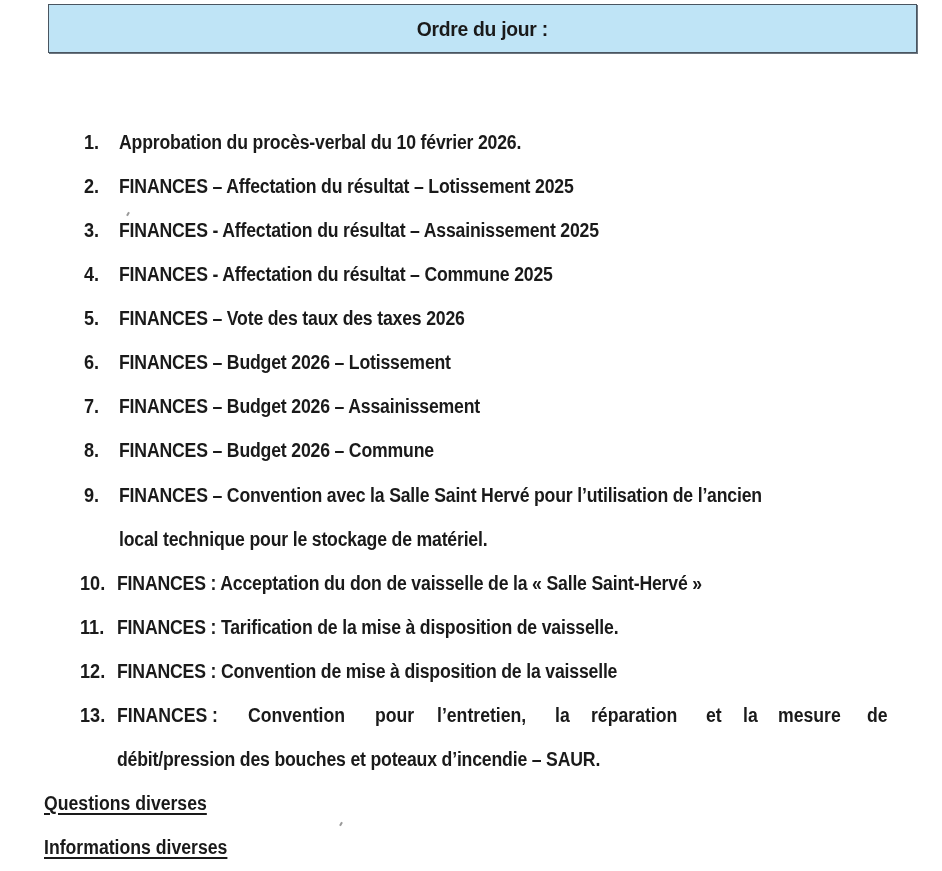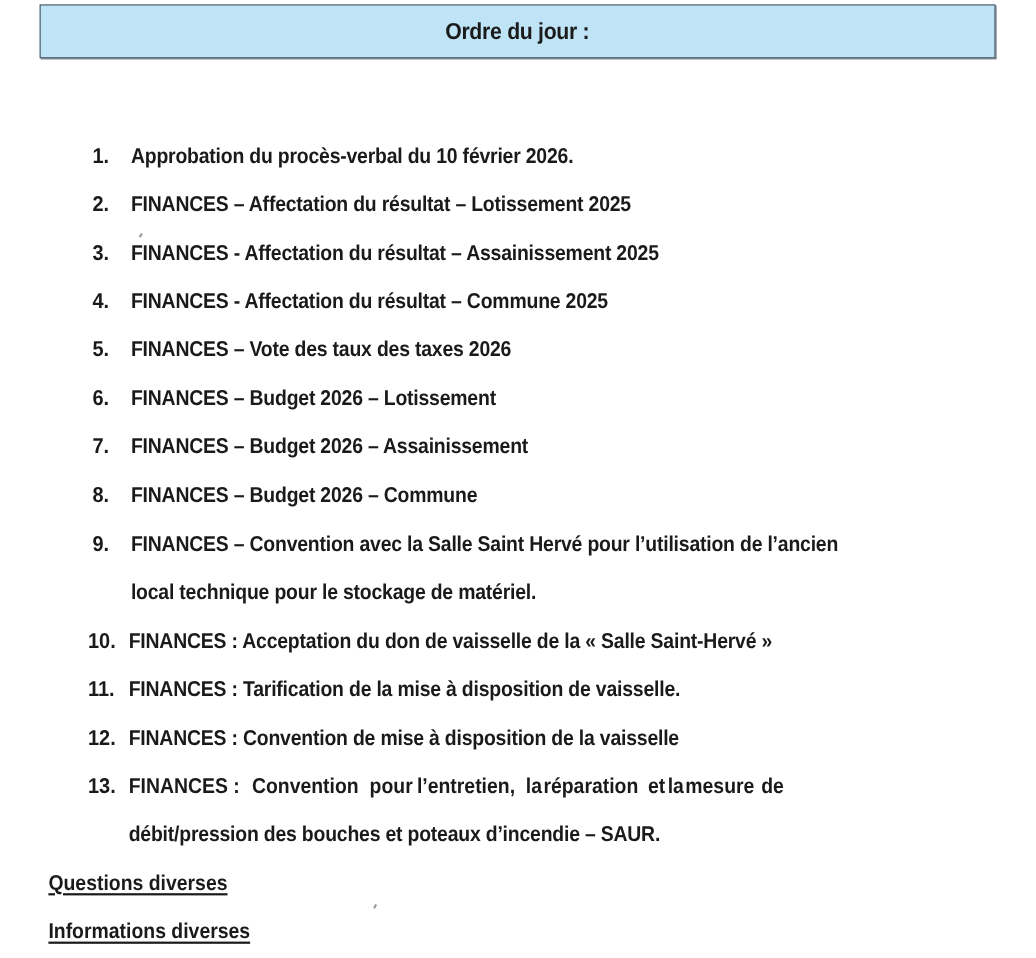--- a/index.html
+++ b/index.html
@@ -17,7 +17,7 @@
     }
     .header-box {
       position: absolute;
-      left: 36px;
+      left: 48px;
       top: 4px;
       width: 867px;
       height: 47px;

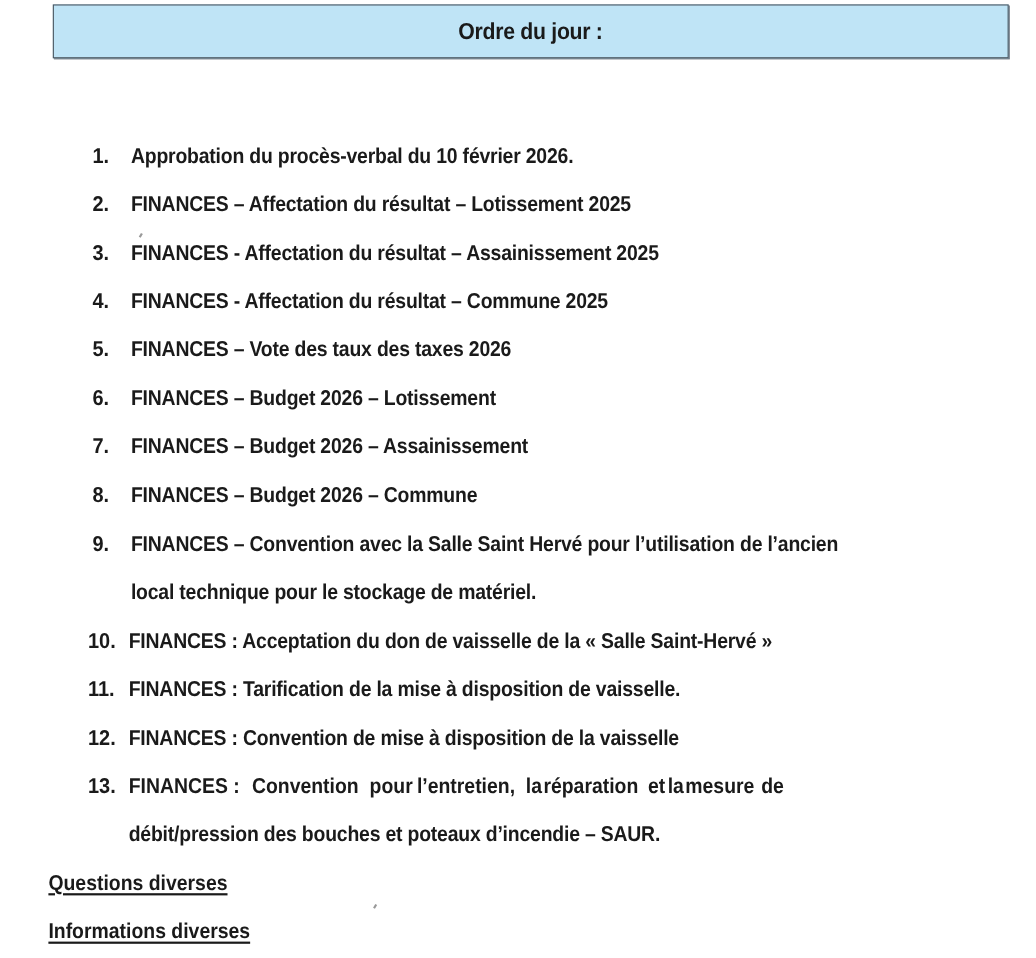--- a/index.html
+++ b/index.html
@@ -71,6 +71,7 @@
     }
     .txt.justified {
       display: flex;
+      justify-content: space-between;
       transform: none;
       letter-spacing: 0;
     }

